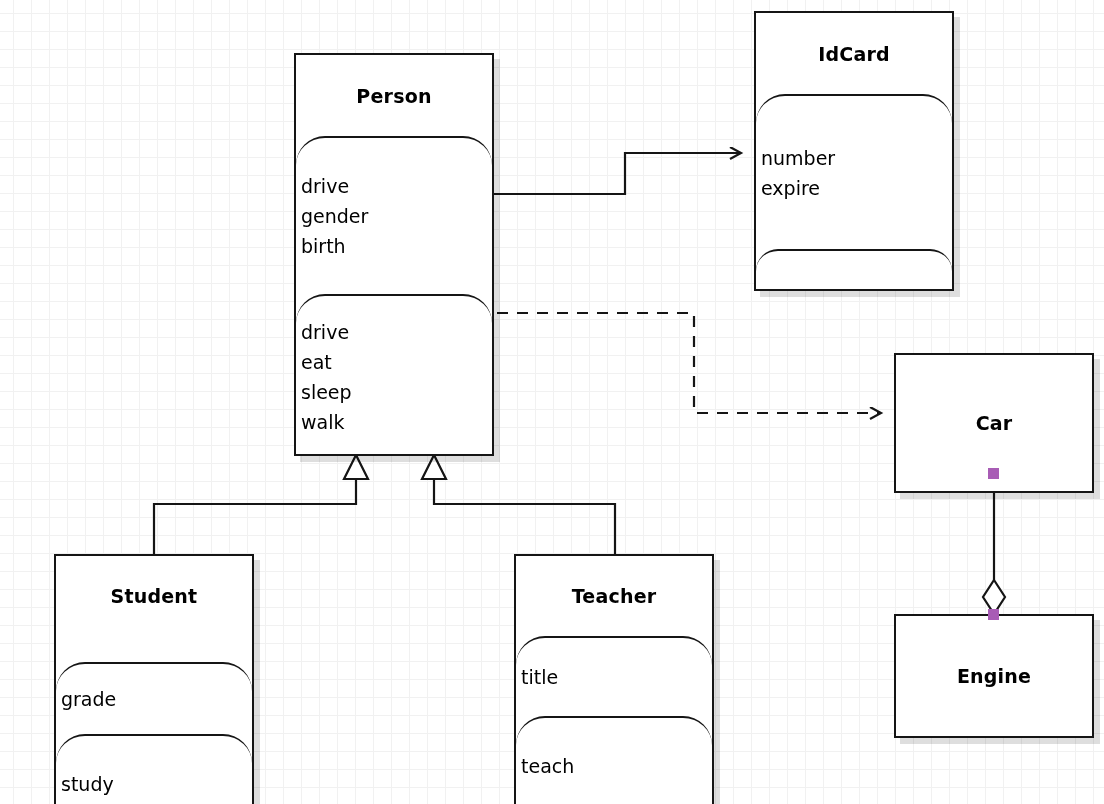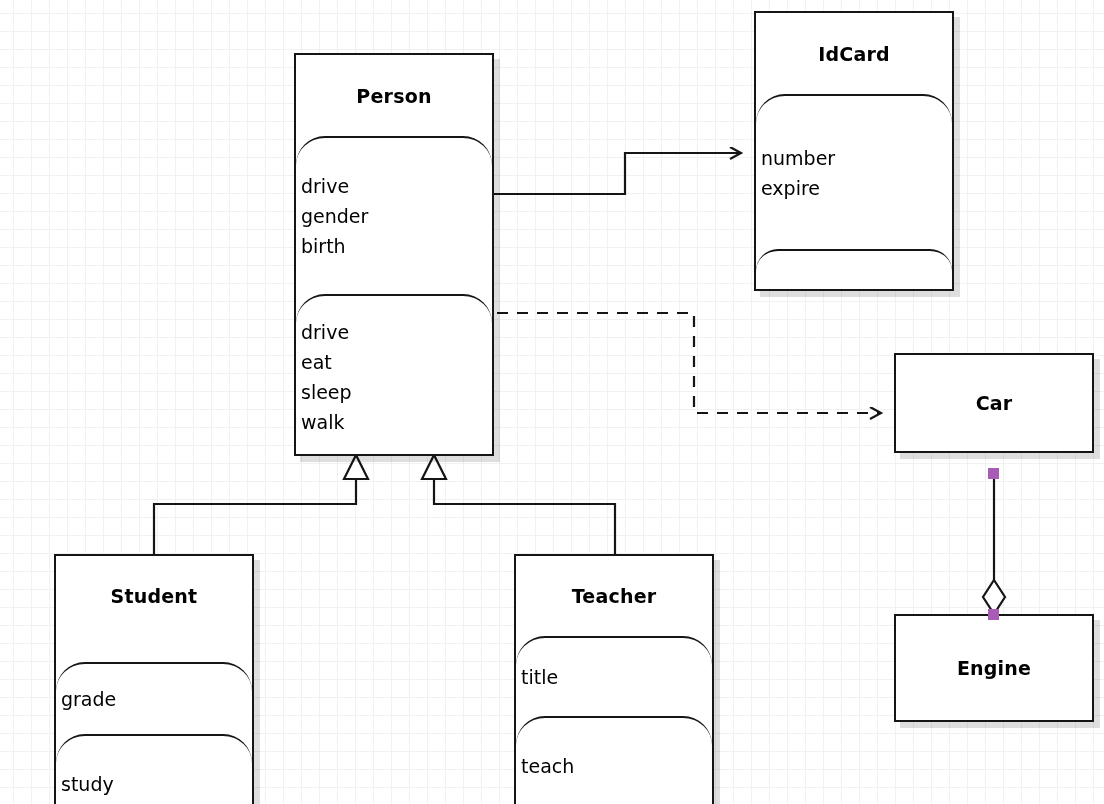--- a/index.html
+++ b/index.html
@@ -158,7 +158,7 @@
     </div>
   </div>
 
-  <div class="uml-class" style="left:894px; top:353px; width:200px; height:100px;">
+  <div class="uml-class" style="left:894px; top:353px; width:200px; height:140px;">
     <div class="compartment c-name" style="height:100%;">Car</div>
   </div>
 

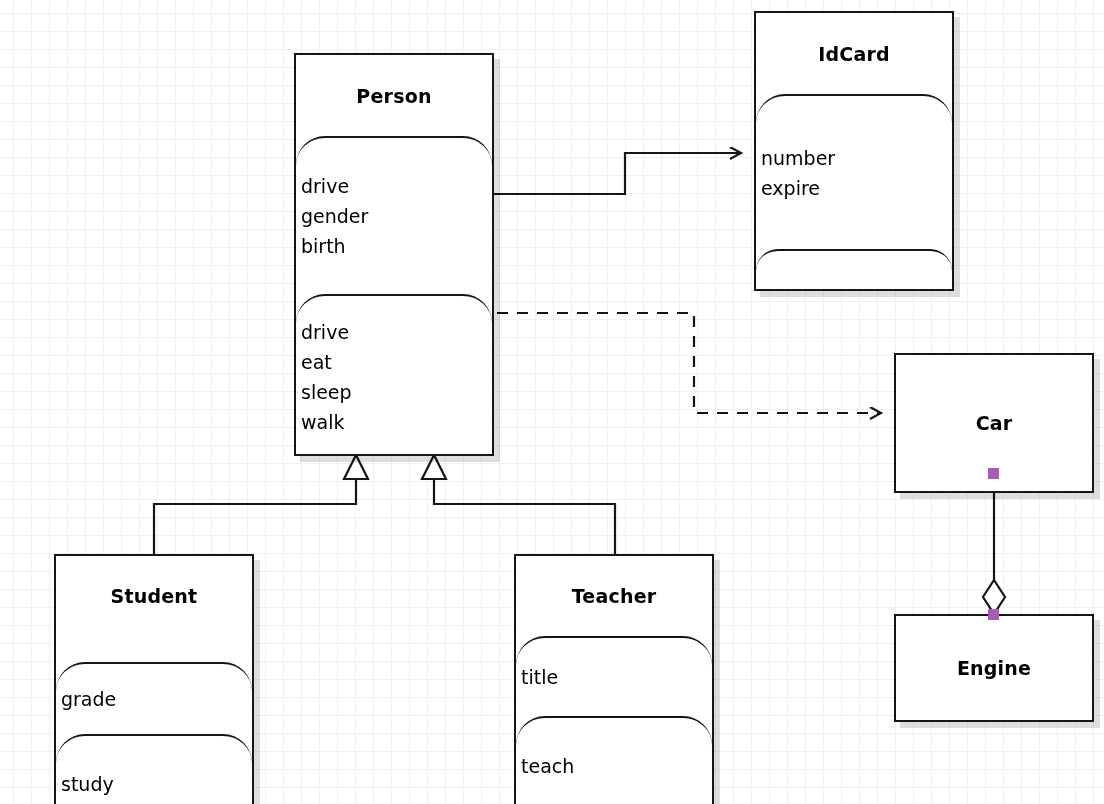--- a/index.html
+++ b/index.html
@@ -162,7 +162,7 @@
     <div class="compartment c-name" style="height:100%;">Car</div>
   </div>
 
-  <div class="uml-class" style="left:894px; top:614px; width:200px; height:108px;">
+  <div class="uml-class" style="left:894px; top:614px; width:200px; height:124px;">
     <div class="compartment c-name" style="height:100%;">Engine</div>
   </div>
 

